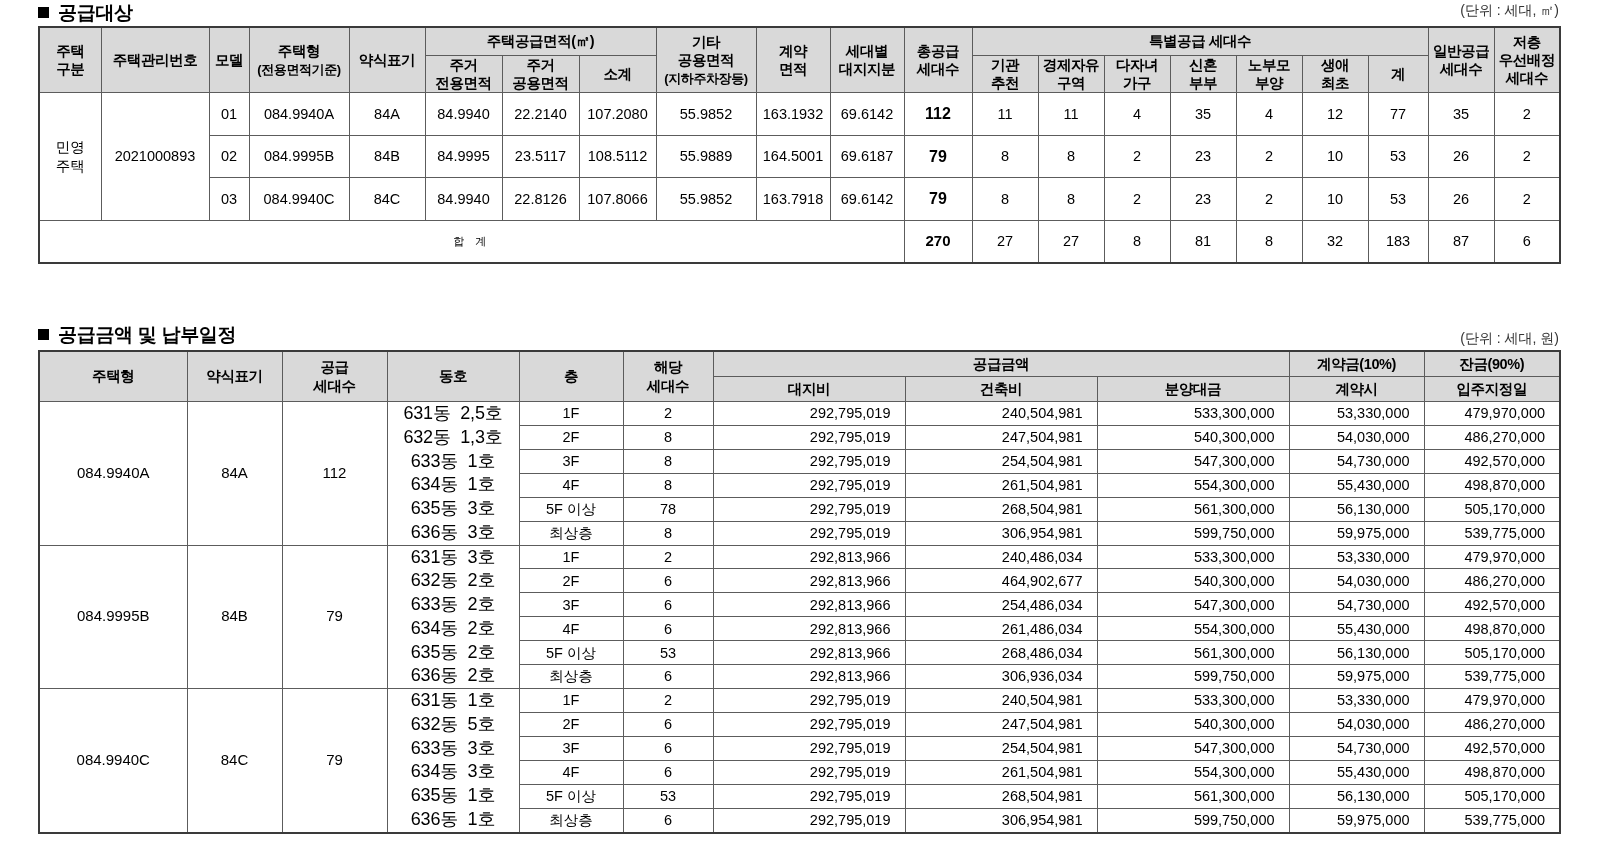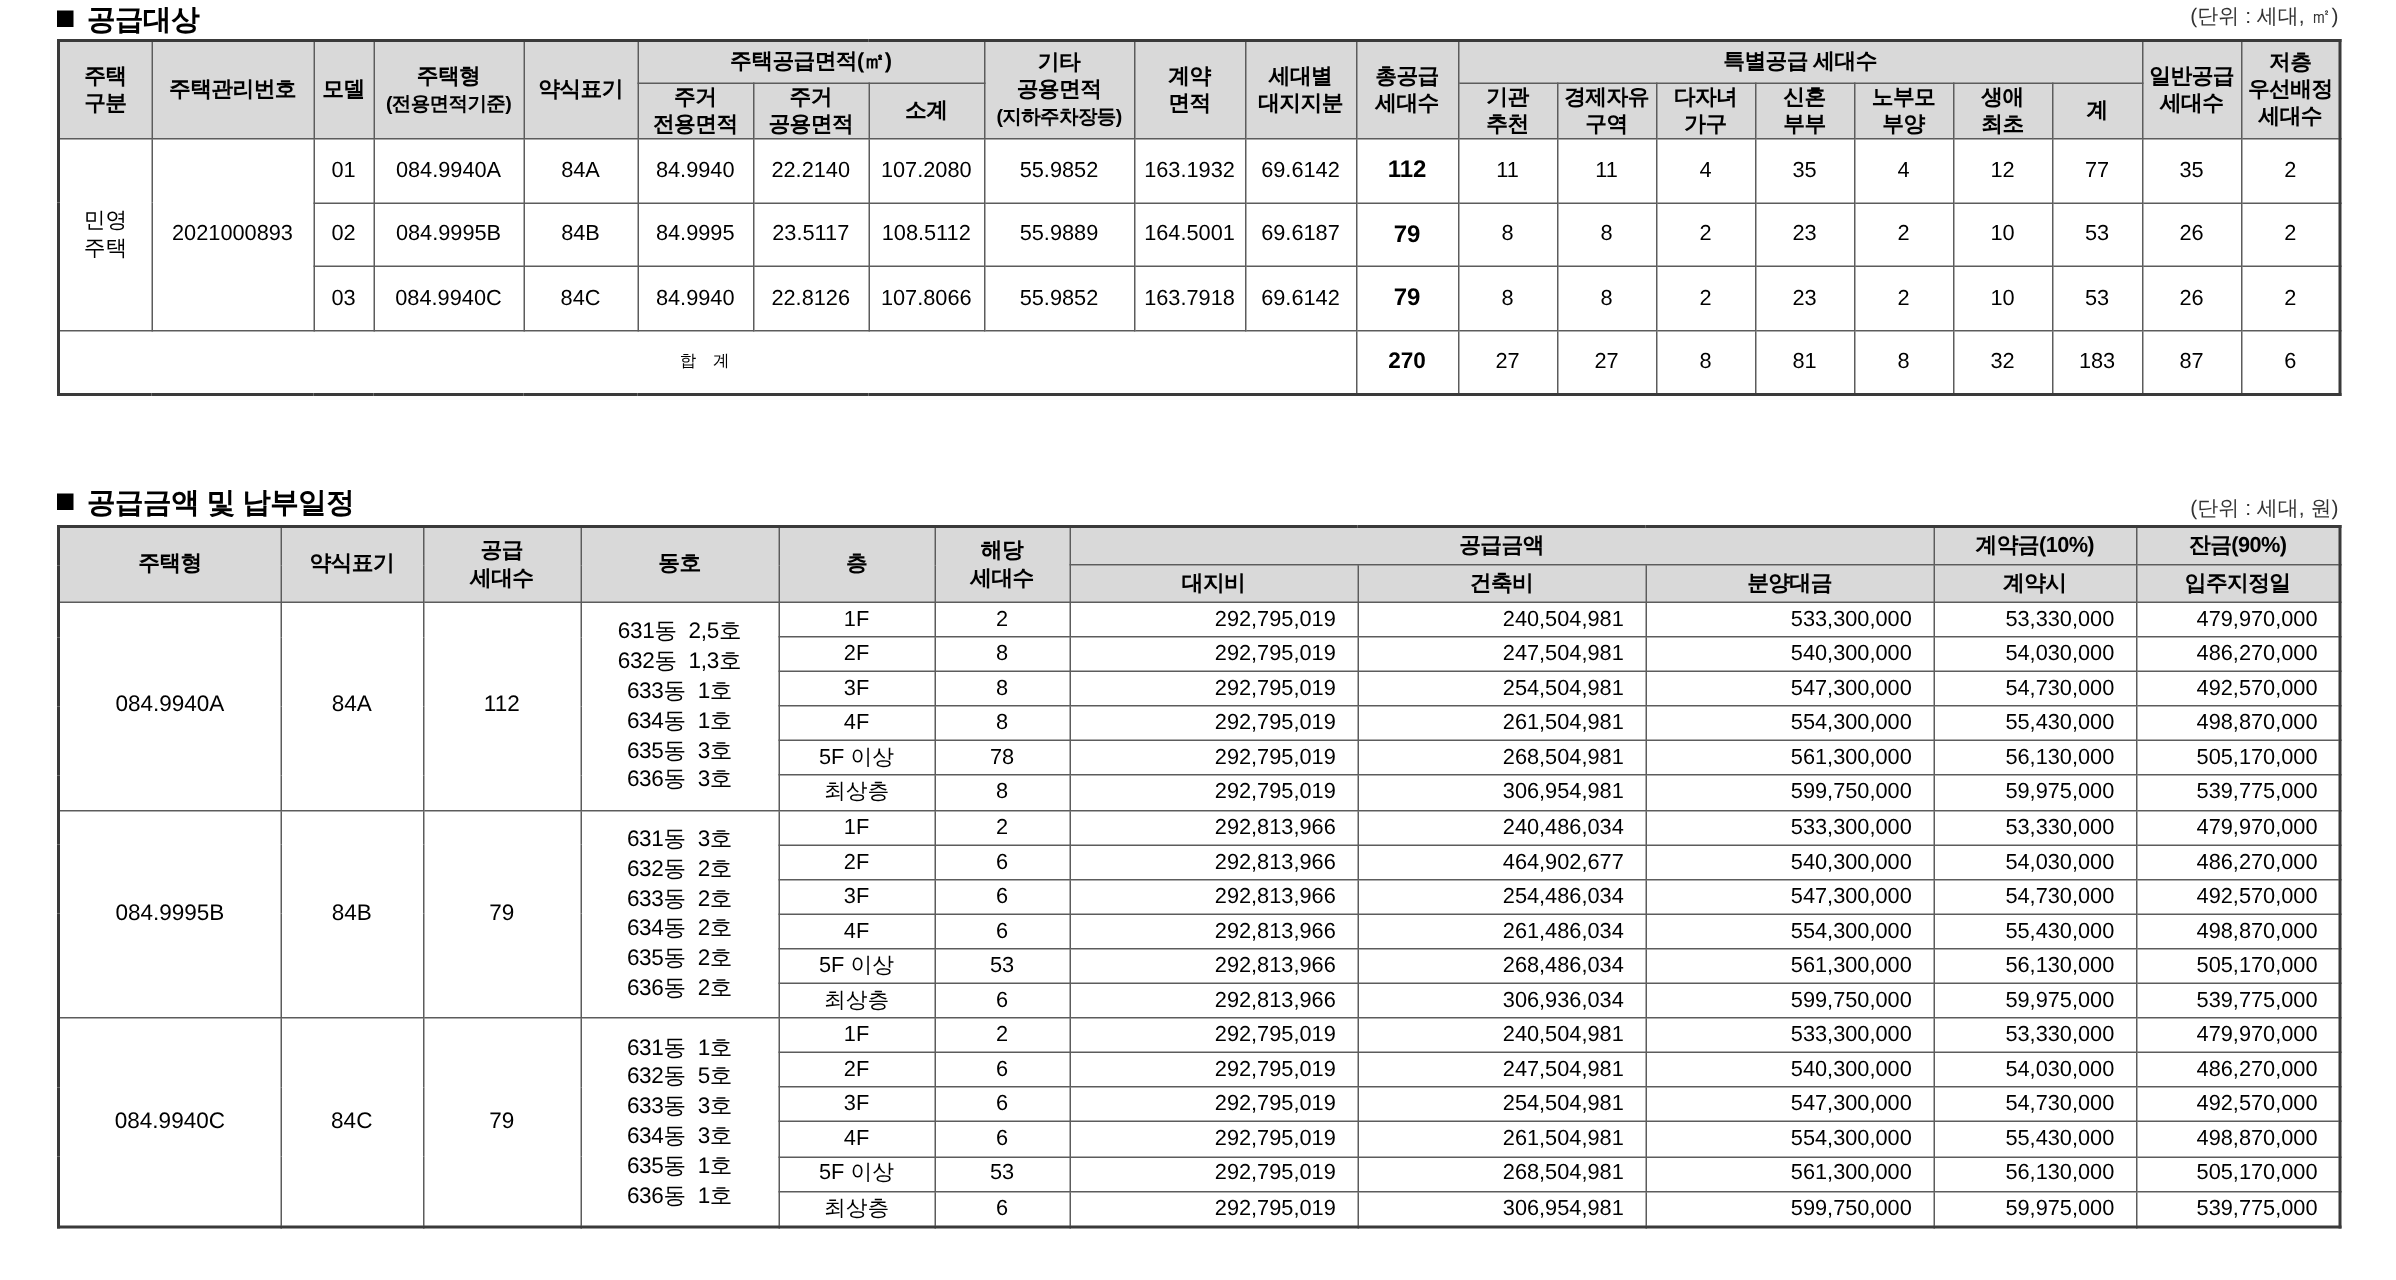--- a/index.html
+++ b/index.html
@@ -96,7 +96,7 @@
   #table-supply-amount td { height: 22.1px; font-size: 14.5px; }
   #table-supply-amount td.money { text-align: right; padding-right: 14px; }
   #table-supply-amount td.dongho {
-    font-size: 15px;
+    font-size: 18px;
     line-height: 1.32;
     text-align: center;
     letter-spacing: -0.2px;

